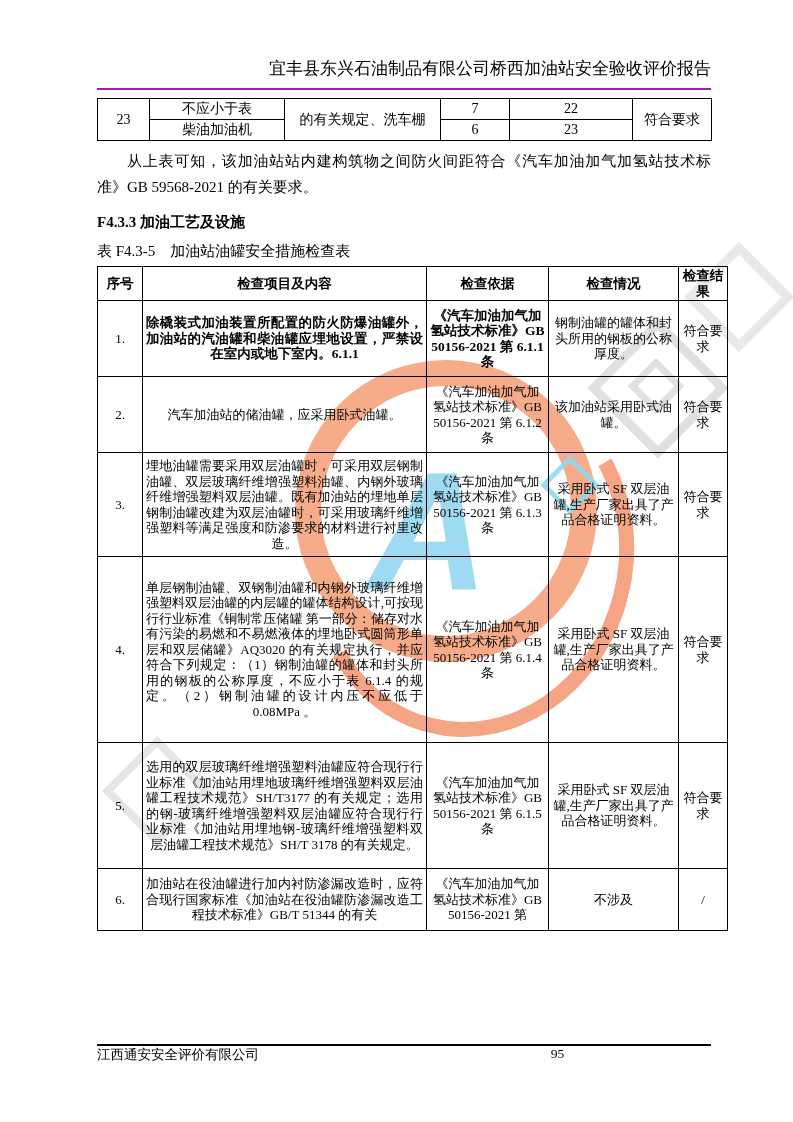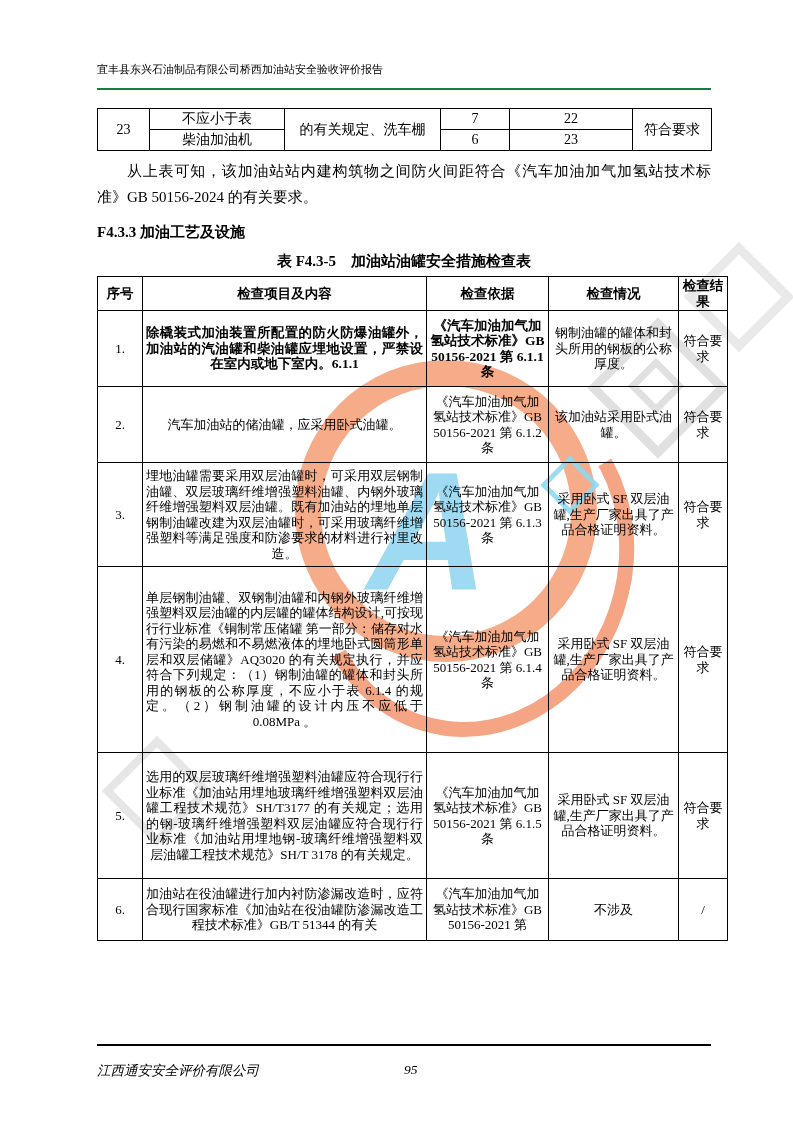--- a/index.html
+++ b/index.html
@@ -29,8 +29,8 @@
   .gd-3{left:118px;top:752px;width:62px;height:62px;border-width:8px;opacity:.45;}
   
   .content{position:absolute;left:97px;top:56px;width:614px;z-index:1;}
-  .hdr{height:32px;border-bottom:2px solid #15803d;text-align:left;
-    font-size:11px;line-height:26px;}
+  .hdr{height:32px;border-bottom:2px solid #a21caf;text-align:right;
+    font-size:17px;line-height:26px;}
   table{border-collapse:collapse;table-layout:fixed;}
   td,th{border:1px solid #000;padding:1px 3px;overflow:hidden;}
   .t-top{width:614px;margin-top:18px;font-size:14px;}

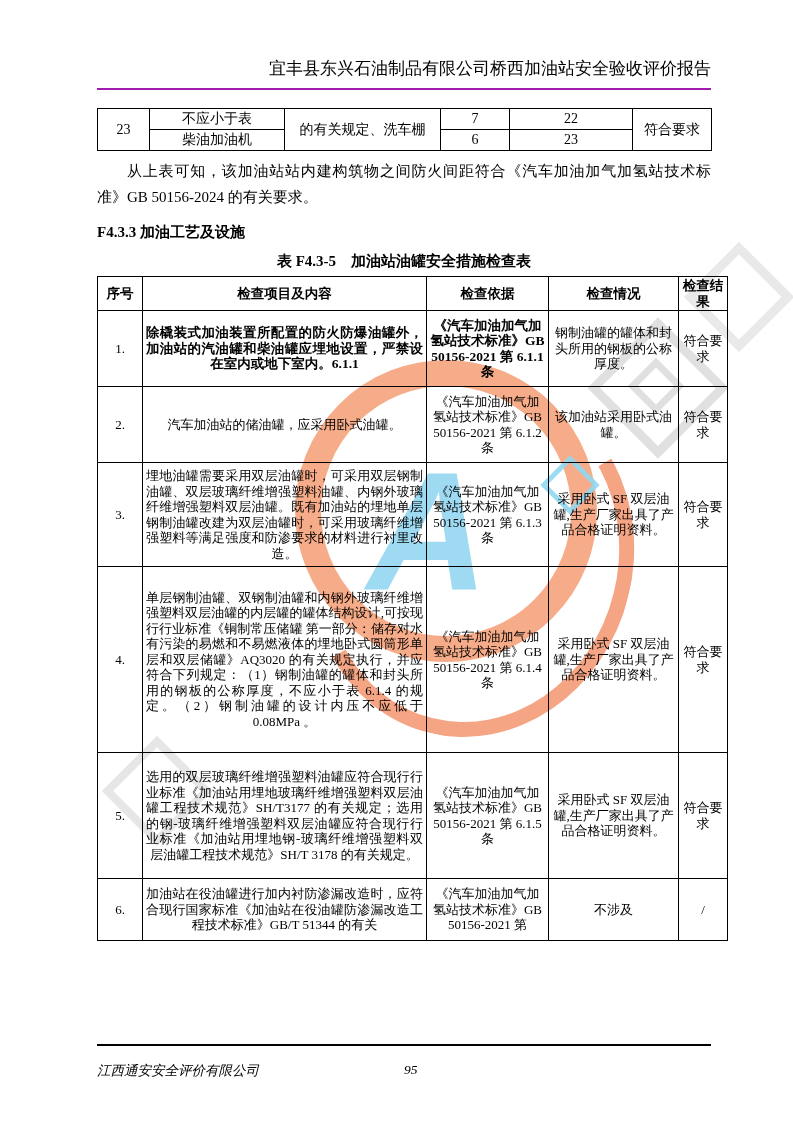--- a/index.html
+++ b/index.html
@@ -33,7 +33,7 @@
     font-size:17px;line-height:26px;}
   table{border-collapse:collapse;table-layout:fixed;}
   td,th{border:1px solid #000;padding:1px 3px;overflow:hidden;}
-  .t-top{width:614px;margin-top:18px;font-size:14px;}
+  .t-top{width:614px;margin-top:8px;font-size:14px;}
   .t-top td{text-align:center;height:18px;line-height:18px;}
   .para{font-size:15px;line-height:26px;text-indent:2em;margin:7px 0 2px 0;
     text-align:justify;}

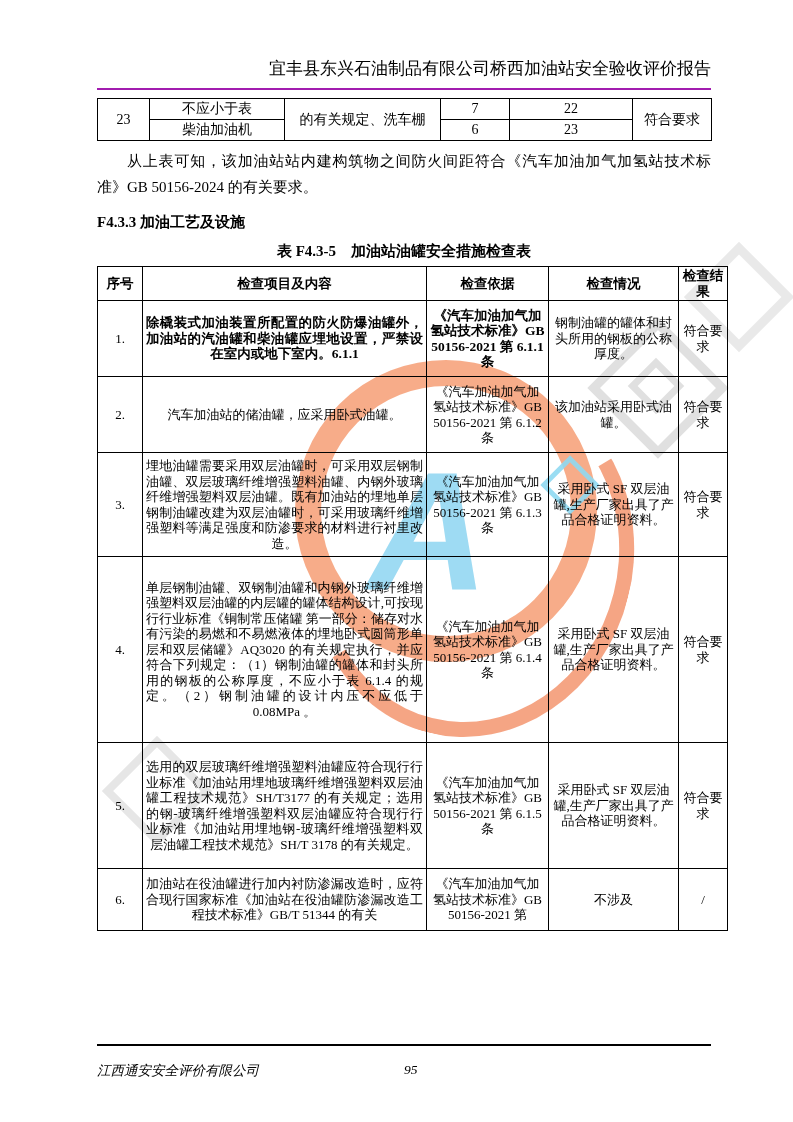--- a/index.html
+++ b/index.html
@@ -101,7 +101,7 @@
       </tbody>
     </table>
 
-    <p class="para">从上表可知，该加油站站内建构筑物之间防火间距符合《汽车加油加气加氢站技术标准》GB 50156-2024 的有关要求。</p>
+    <p class="para">从上表可知，该加油站站内建构筑物之间防火间距符合《汽车加油加气加氢站技术标准》GB 59568-2021 的有关要求。</p>
 
     <div class="h1">F4.3.3 加油工艺及设施</div>
 

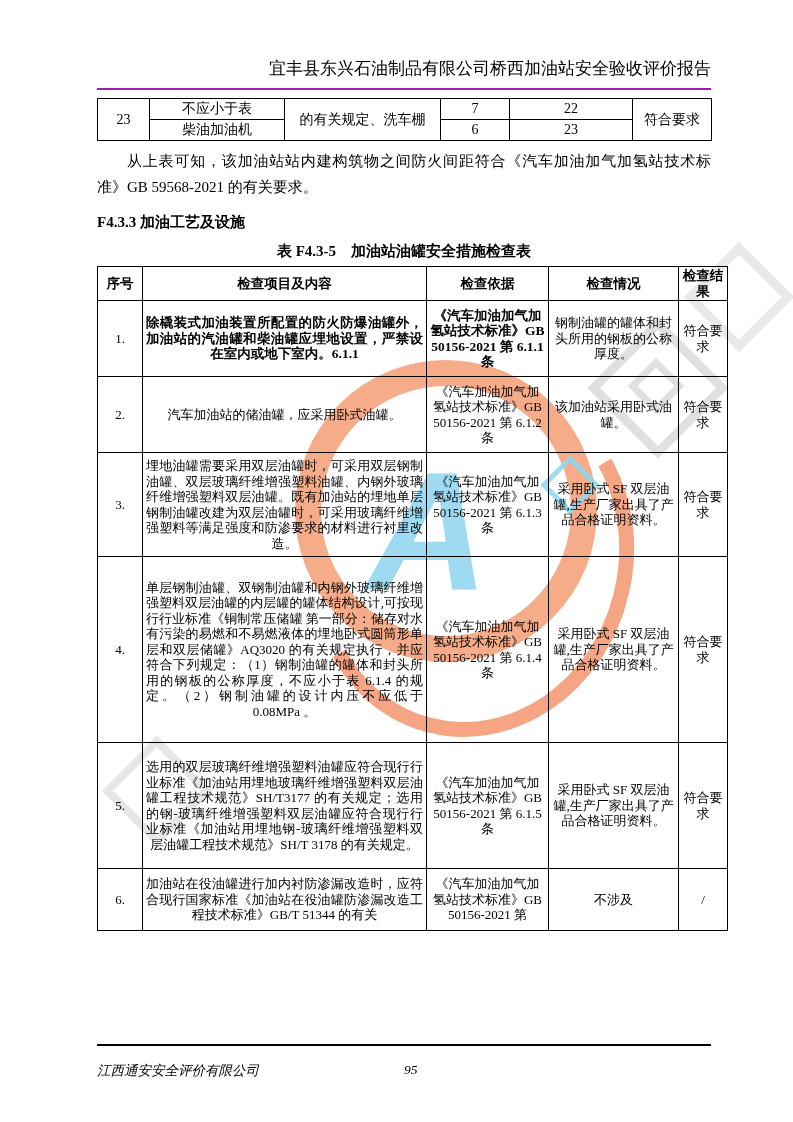--- a/index.html
+++ b/index.html
@@ -39,7 +39,7 @@
     text-align:justify;}
   .h1{font-size:15px;font-weight:bold;margin:13px 0 4px 0;}
   .h2{font-size:15px;font-weight:normal;margin:13px 0 0 0;}
-  .t-title{font-size:15px;text-align:center;margin:10px 0 5px 0;white-space:pre;font-weight:bold;}
+  .t-title{font-size:15px;margin:10px 0 5px 0;white-space:pre;}
   .t-main{width:630px;font-size:13px;line-height:15.5px;}
   .t-main th{font-size:13.5px;font-weight:bold;text-align:center;vertical-align:middle;}
   .t-main td{vertical-align:middle;}

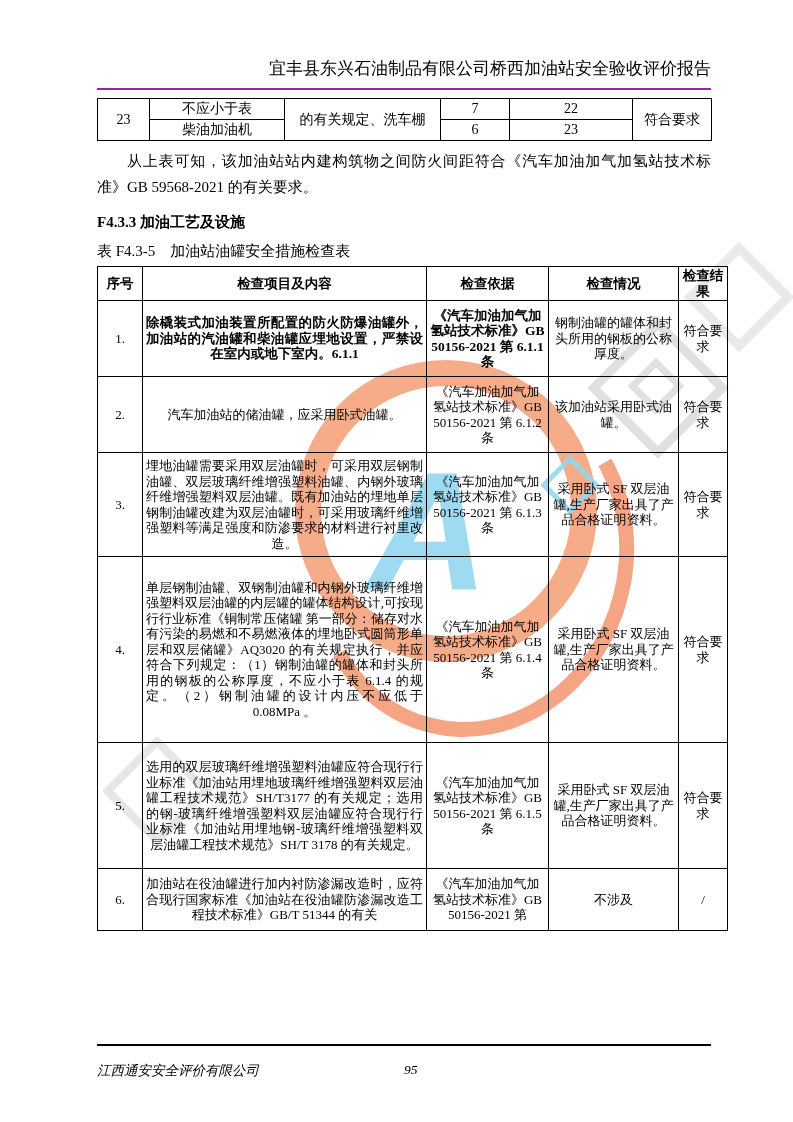--- a/index.html
+++ b/index.html
@@ -48,7 +48,7 @@
   .bold{font-weight:bold;font-size:13.5px;}
   
   .footer{position:absolute;left:97px;top:1044px;width:614px;z-index:1;
-    border-top:2px solid #000;padding-top:16px;display:flex;font-size:13.5px;font-style:italic;}
+    border-top:2px solid #000;padding-top:0;display:flex;font-size:13.5px;}
   .footer .f-left{flex:1;text-align:left;}
   .footer .f-center{flex:1;}
   .footer .f-right{flex:1;text-align:right;white-space:nowrap;}

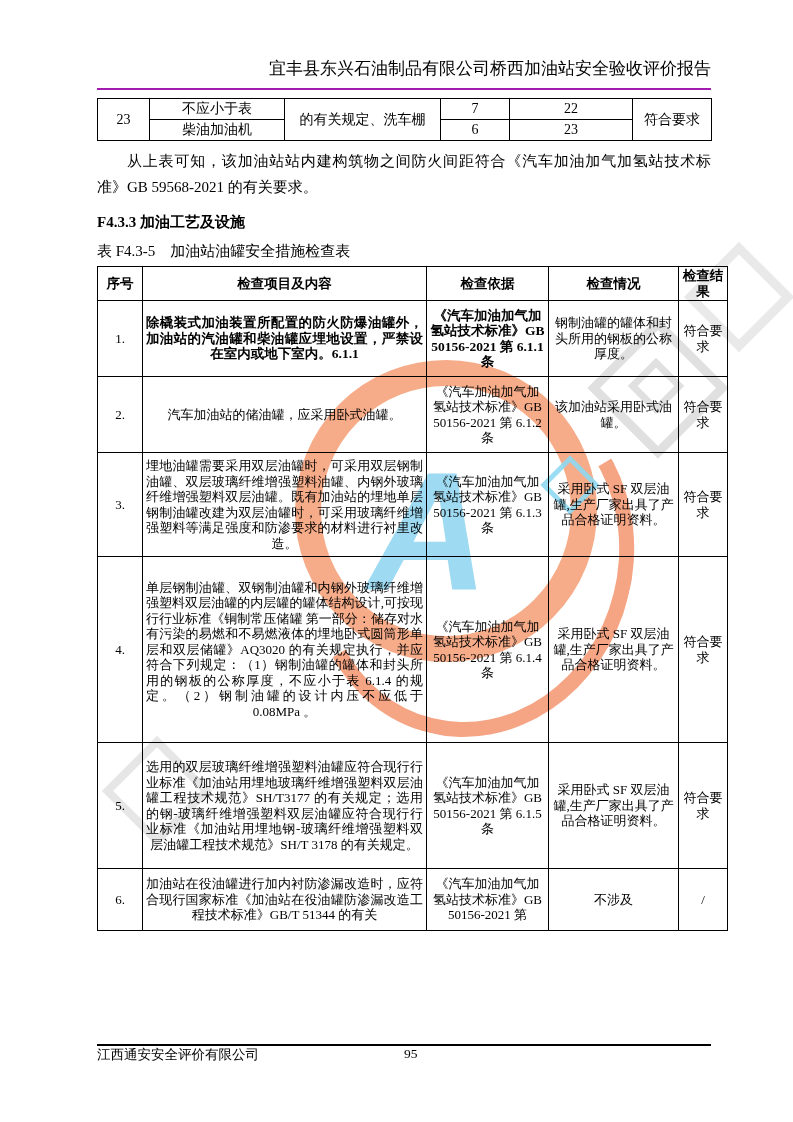--- a/index.html
+++ b/index.html
@@ -50,7 +50,7 @@
   .footer{position:absolute;left:97px;top:1044px;width:614px;z-index:1;
     border-top:2px solid #000;padding-top:0;display:flex;font-size:13.5px;}
   .footer .f-left{flex:1;text-align:left;}
-  .footer .f-center{flex:1;}
+  .footer .f-center{flex:1;text-align:center;}
   .footer .f-right{flex:1;text-align:right;white-space:nowrap;}
 </style>
 </head>

